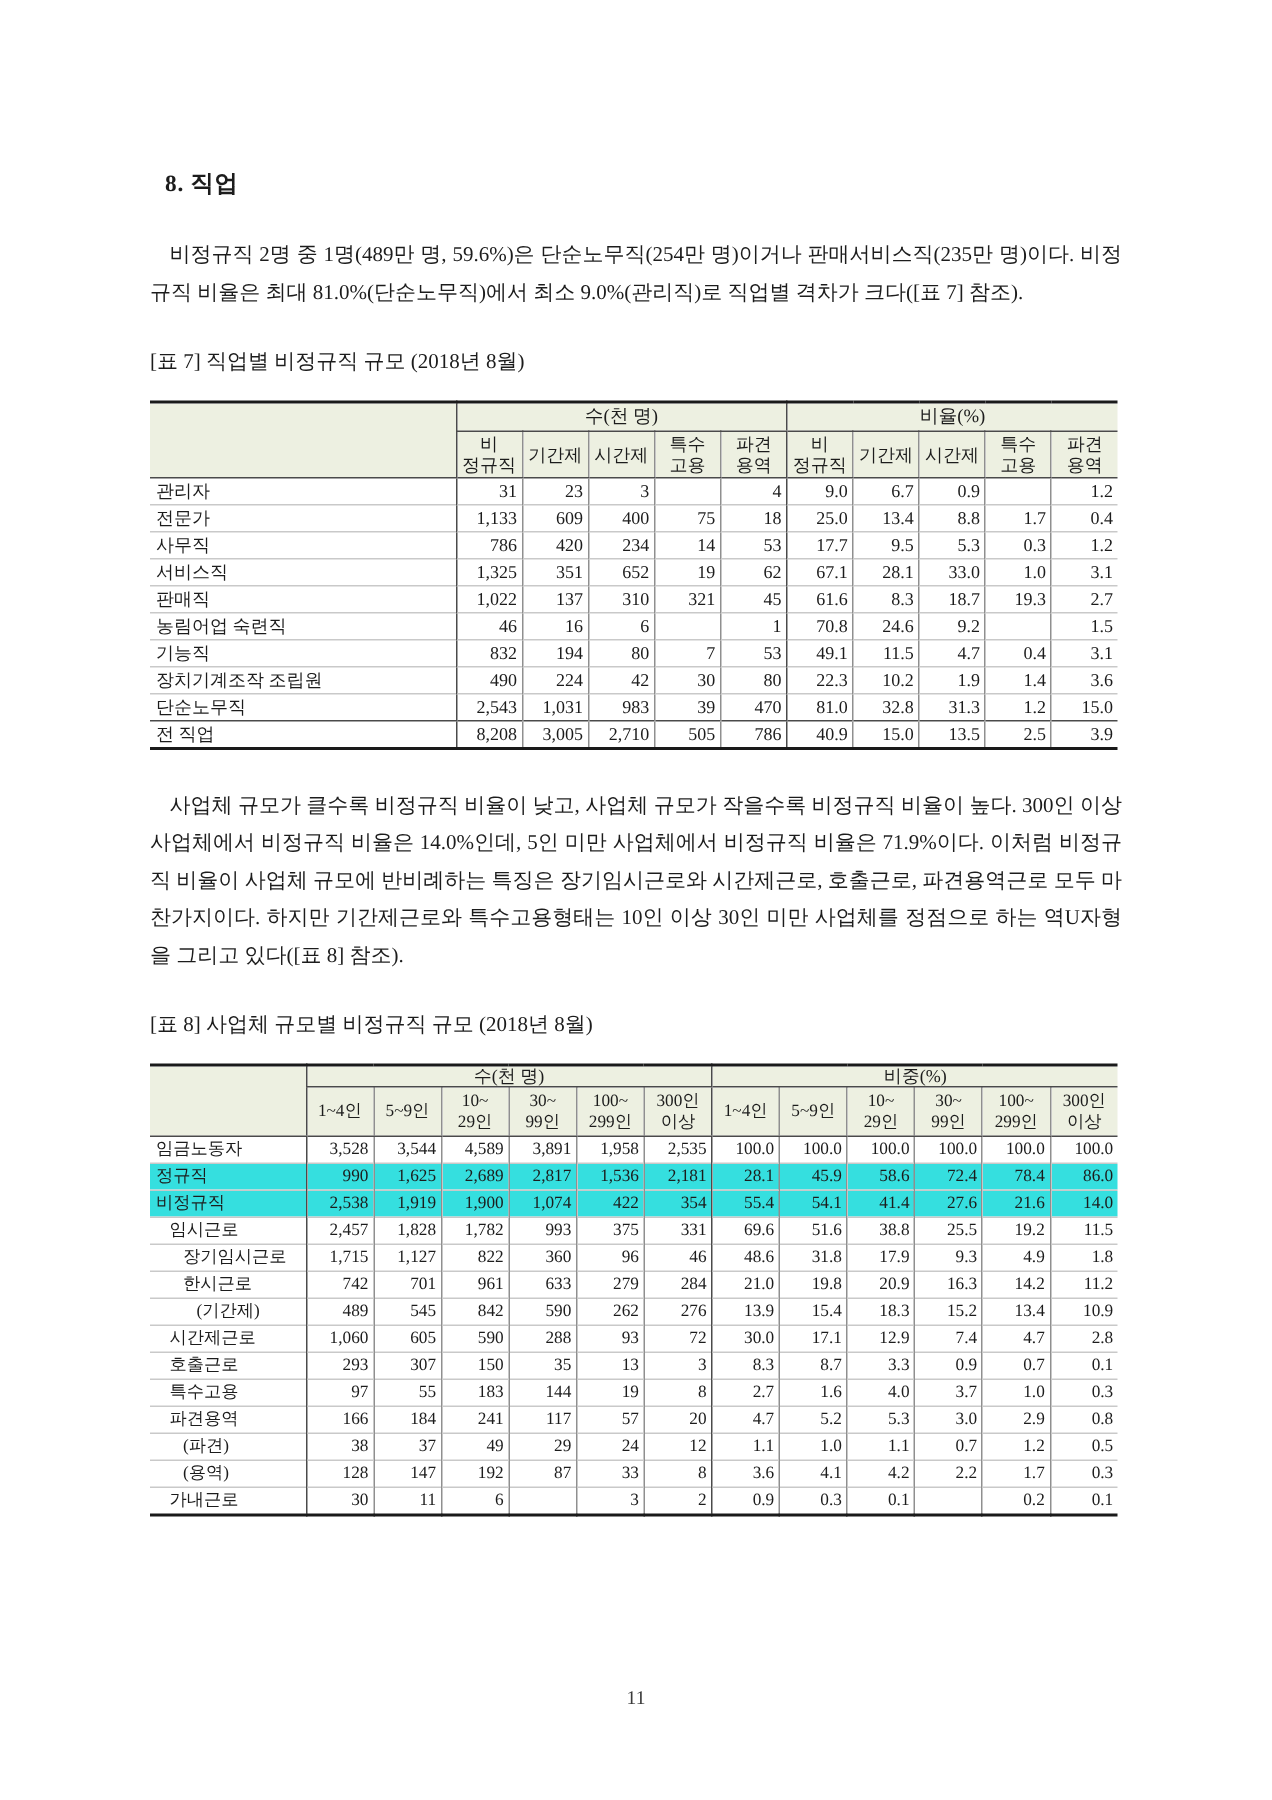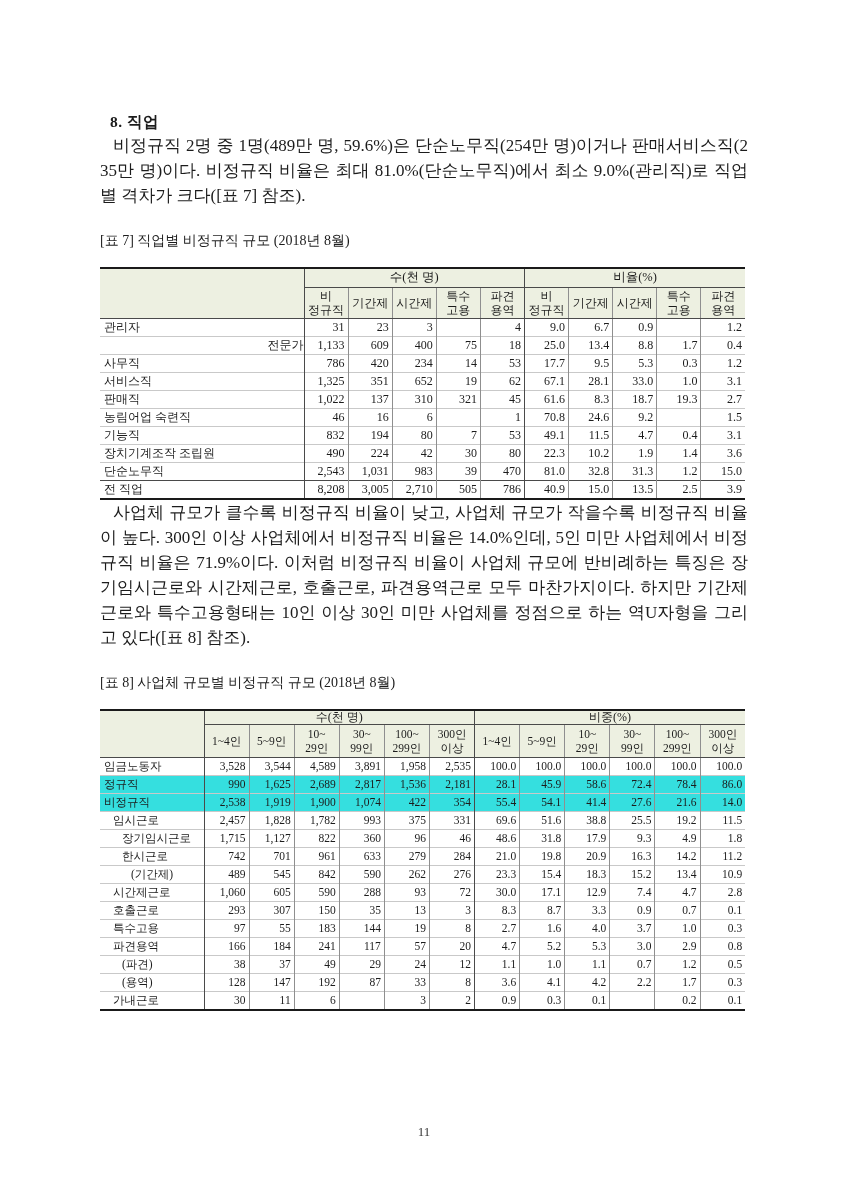--- a/index.html
+++ b/index.html
@@ -24,8 +24,8 @@
     margin-left: 10px;
   }
   .body-para {
-    font-size: 17px; line-height: 25px; text-align: justify;
-    text-indent: 13px; word-break: break-all;
+    font-size: 14px; line-height: 25px; text-align: justify;
+    text-indent: 13px; margin-top: 25px; word-break: break-all;
   }
   .table-caption { font-size: 14px; margin-top: 24px; margin-bottom: 17px; }
   .section-gap { margin-top: 42px; }

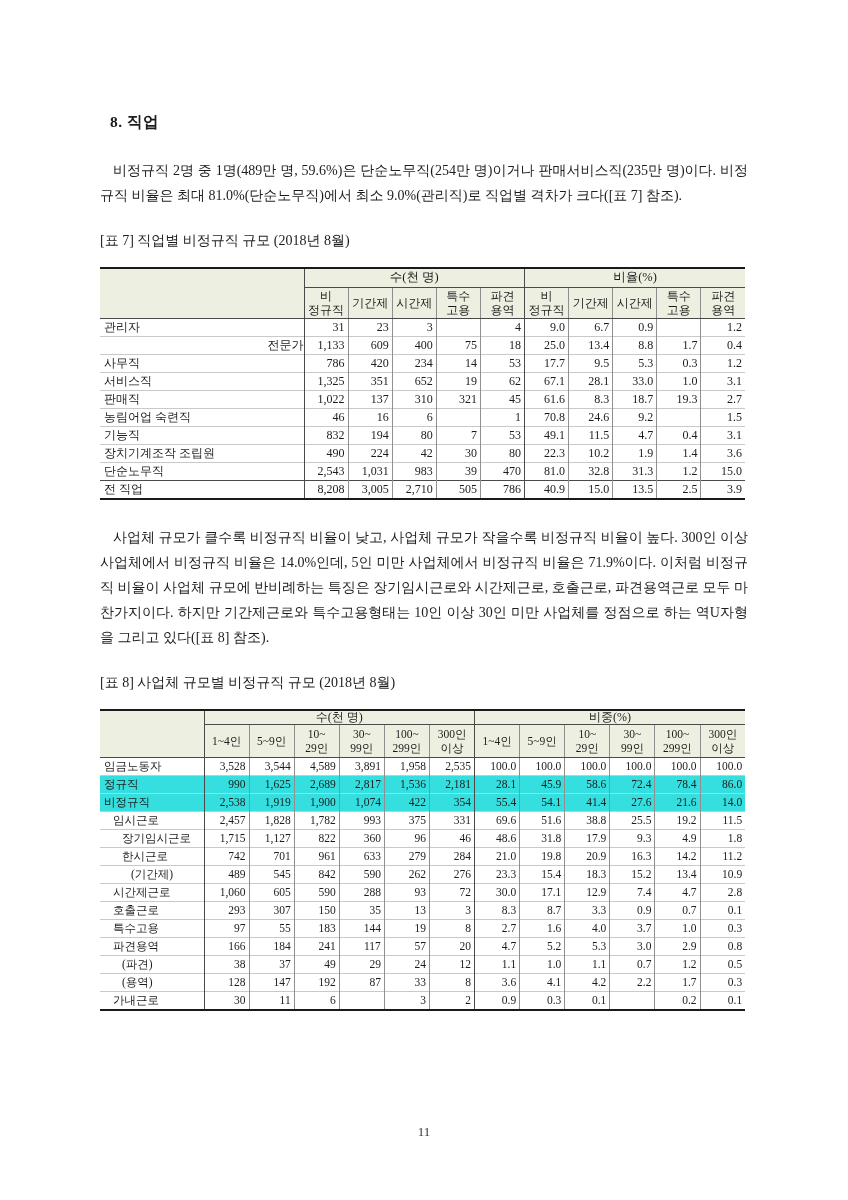--- a/index.html
+++ b/index.html
@@ -135,7 +135,7 @@
             <td class="num">1.2</td>
           </tr>
           <tr>
-            <td class="label" style="padding-left: 4px; text-align: right;">전문가</td>
+            <td class="label" style="padding-left: 4px;">전문가</td>
             <td class="num gstart">1,133</td>
             <td class="num">609</td>
             <td class="num">400</td>

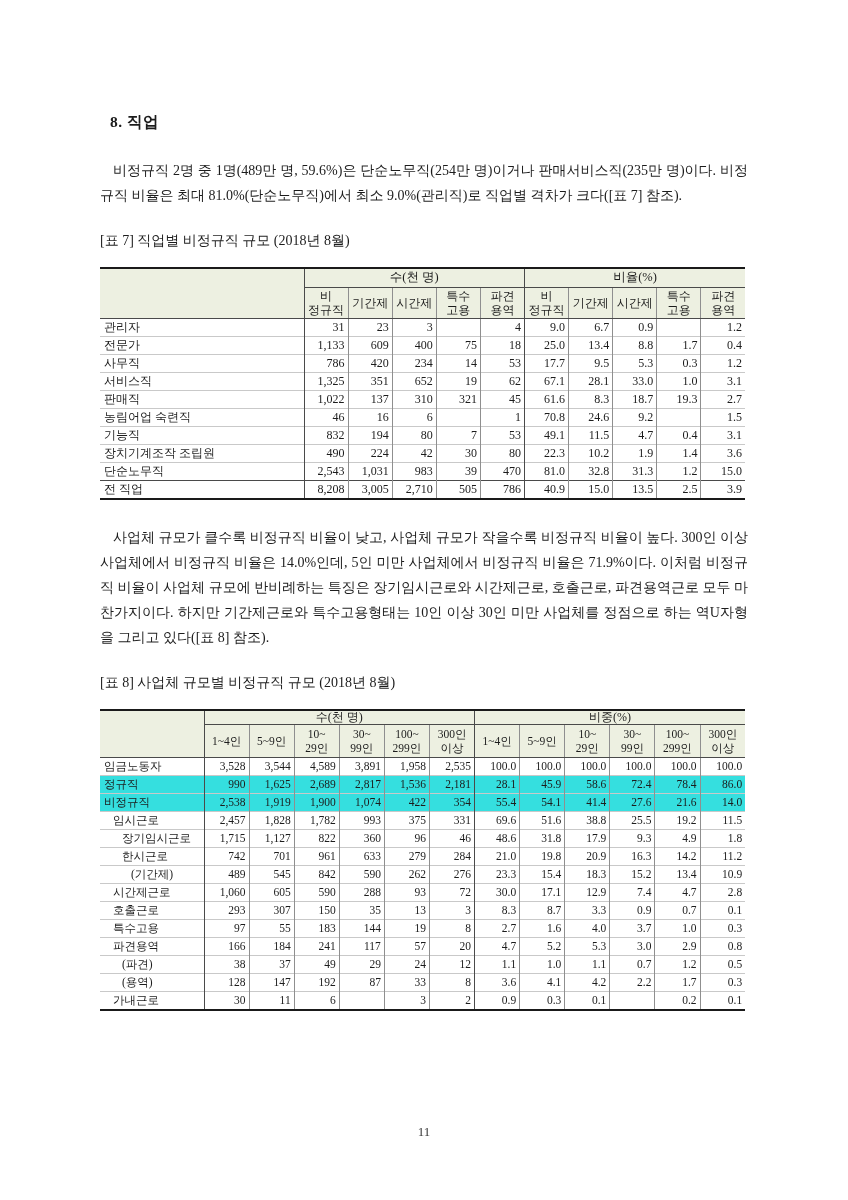--- a/index.html
+++ b/index.html
@@ -401,7 +401,7 @@
             <td class="num">590</td>
             <td class="num">262</td>
             <td class="num">276</td>
-            <td class="num gstart">23.3</td>
+            <td class="num gstart">13.9</td>
             <td class="num">15.4</td>
             <td class="num">18.3</td>
             <td class="num">15.2</td>

